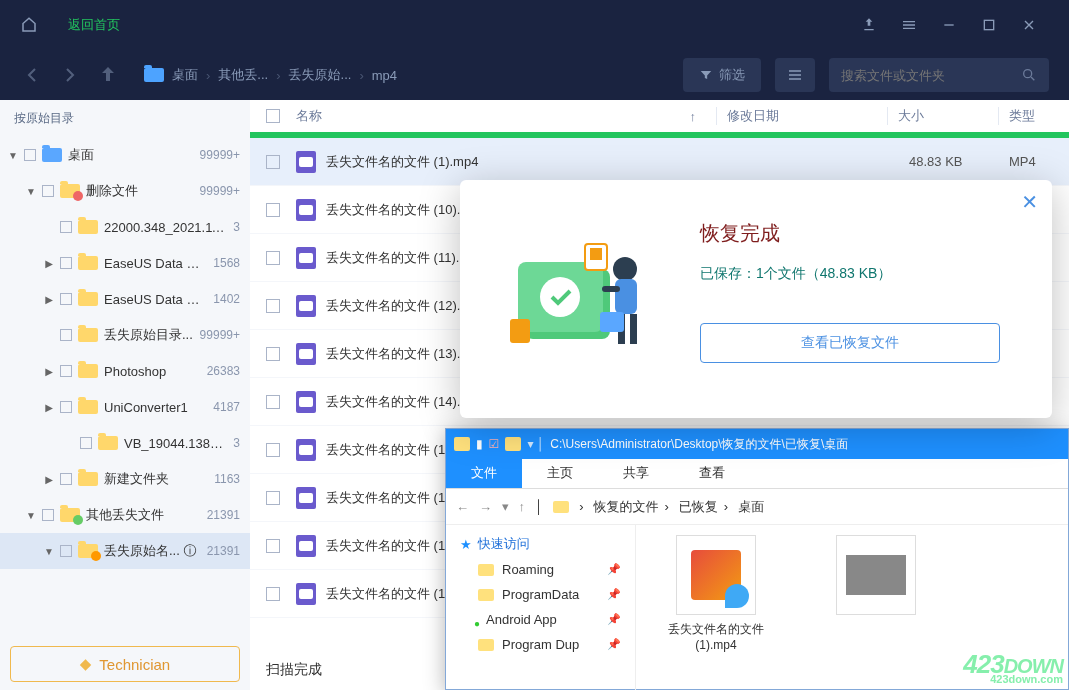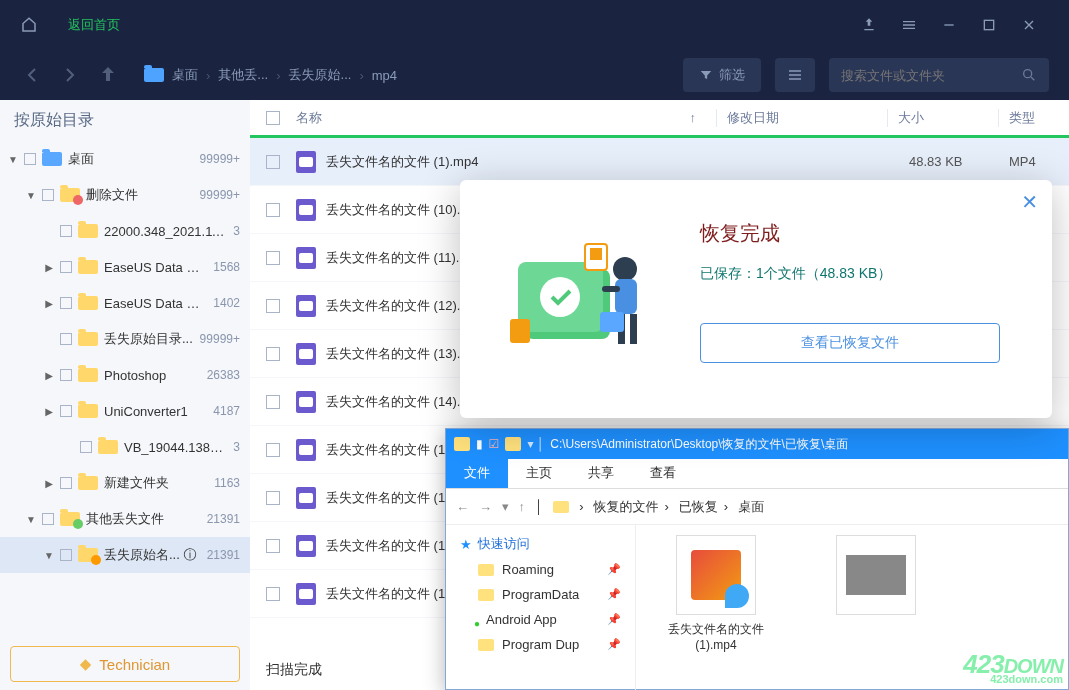--- a/index.html
+++ b/index.html
@@ -31,7 +31,7 @@
 
 
 .sidebar { width: 250px; background: #f5f7fa; display: flex; flex-direction: column; }
-.sidebar-title { padding: 10px 14px; font-size: 16px; color: #5a6a85; }
+.sidebar-title { padding: 10px 14px; font-size: 12px; color: #5a6a85; }
 .tree { flex: 1; overflow: auto; font-size: 13px; }
 .tree-item { display: flex; align-items: center; height: 36px; padding-right: 10px; cursor: pointer; color: #333; }
 .tree-item .caret { width: 10px; text-align: center; color: #666; font-size: 10px; }

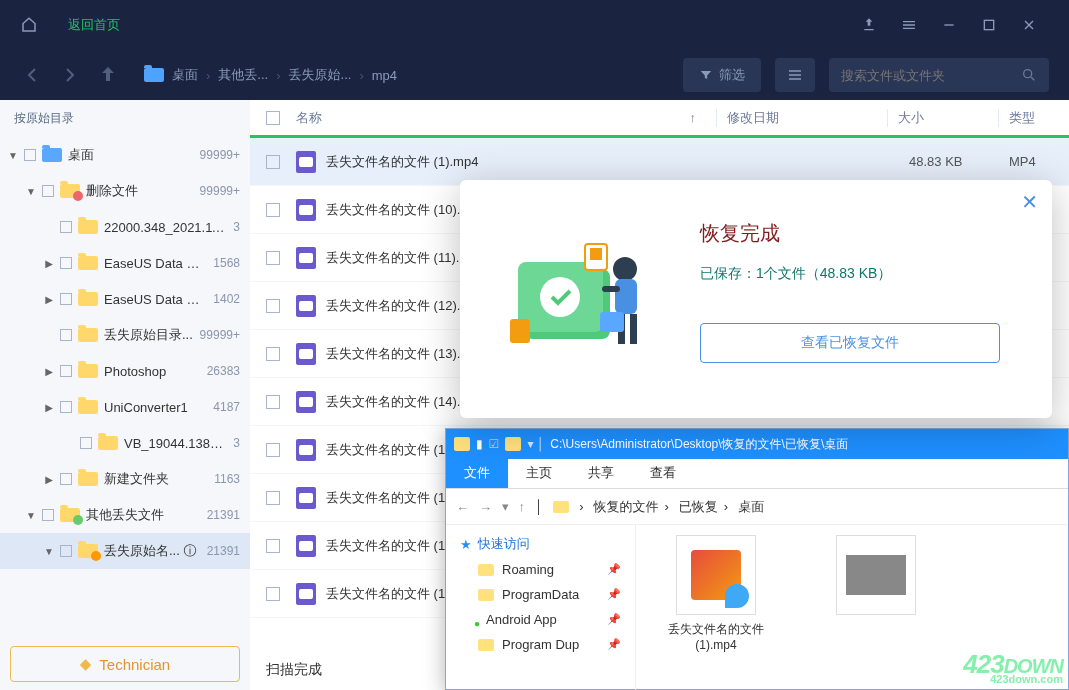--- a/index.html
+++ b/index.html
@@ -50,7 +50,7 @@
 
 
 .file-panel { flex: 1; background: #fff; position: relative; display: flex; flex-direction: column; }
-.file-header { display: flex; align-items: center; height: 38px; border-bottom: 3px solid #22c55e; font-size: 13px; color: #6b7a99; padding-left: 16px; }
+.file-header { display: flex; align-items: center; height: 38px; border-bottom: 6px solid #22c55e; font-size: 13px; color: #6b7a99; padding-left: 16px; }
 .file-header .hcb { width: 14px; height: 14px; border: 1px solid #aab4c8; margin-right: 16px; }
 .file-header .col-name { flex: 1; display: flex; align-items: center; gap: 6px; }
 .file-header .col-date { width: 160px; }

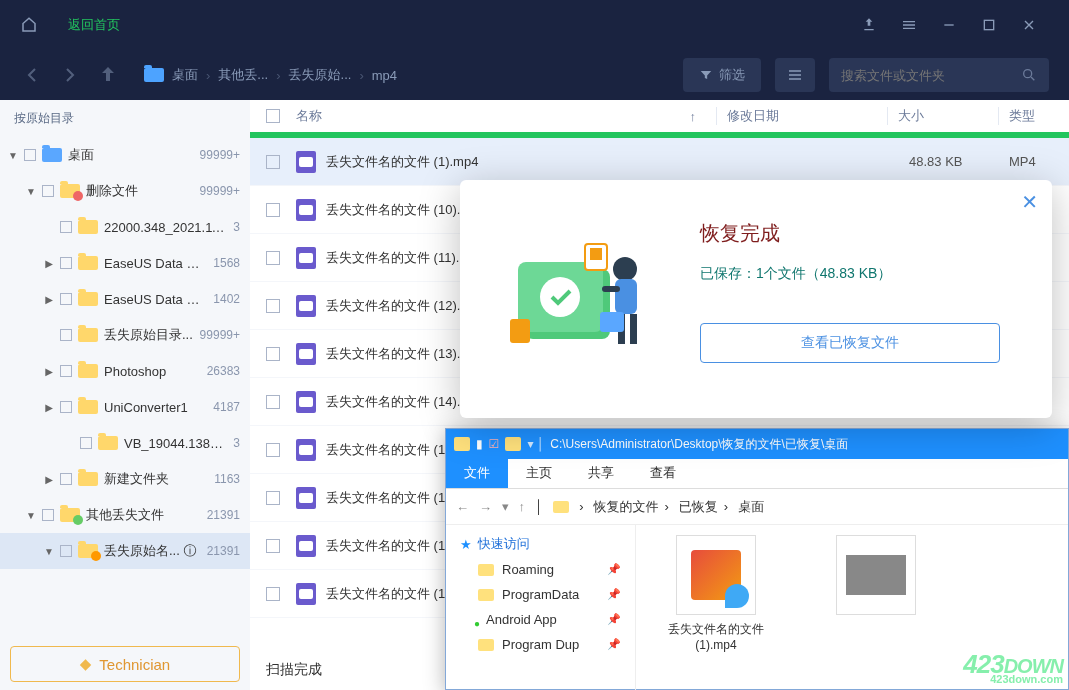--- a/index.html
+++ b/index.html
@@ -83,7 +83,7 @@
 .explorer .ex-title { height: 30px; background: #1e90ff; color: #fff; display: flex; align-items: center; padding: 0 8px; font-size: 12px; gap: 6px; }
 .explorer .ex-title .exicon { width: 16px; height: 14px; background: #ffe17d; border-radius: 2px; }
 .explorer .ex-tabs { height: 30px; background: #fff; display: flex; align-items: flex-end; font-size: 13px; border-bottom: 1px solid #ddd; }
-.explorer .ex-tab { padding: 6px 18px; color: #333; cursor: pointer; }
+.explorer .ex-tab { padding: 6px 25px; color: #333; cursor: pointer; }
 .explorer .ex-tab.active { background: #1e90ff; color: #fff; }
 .explorer .ex-nav { height: 36px; display: flex; align-items: center; padding: 0 10px; gap: 10px; font-size: 13px; color: #333; border-bottom: 1px solid #eee; }
 .explorer .ex-nav .navarrow { color: #888; }

